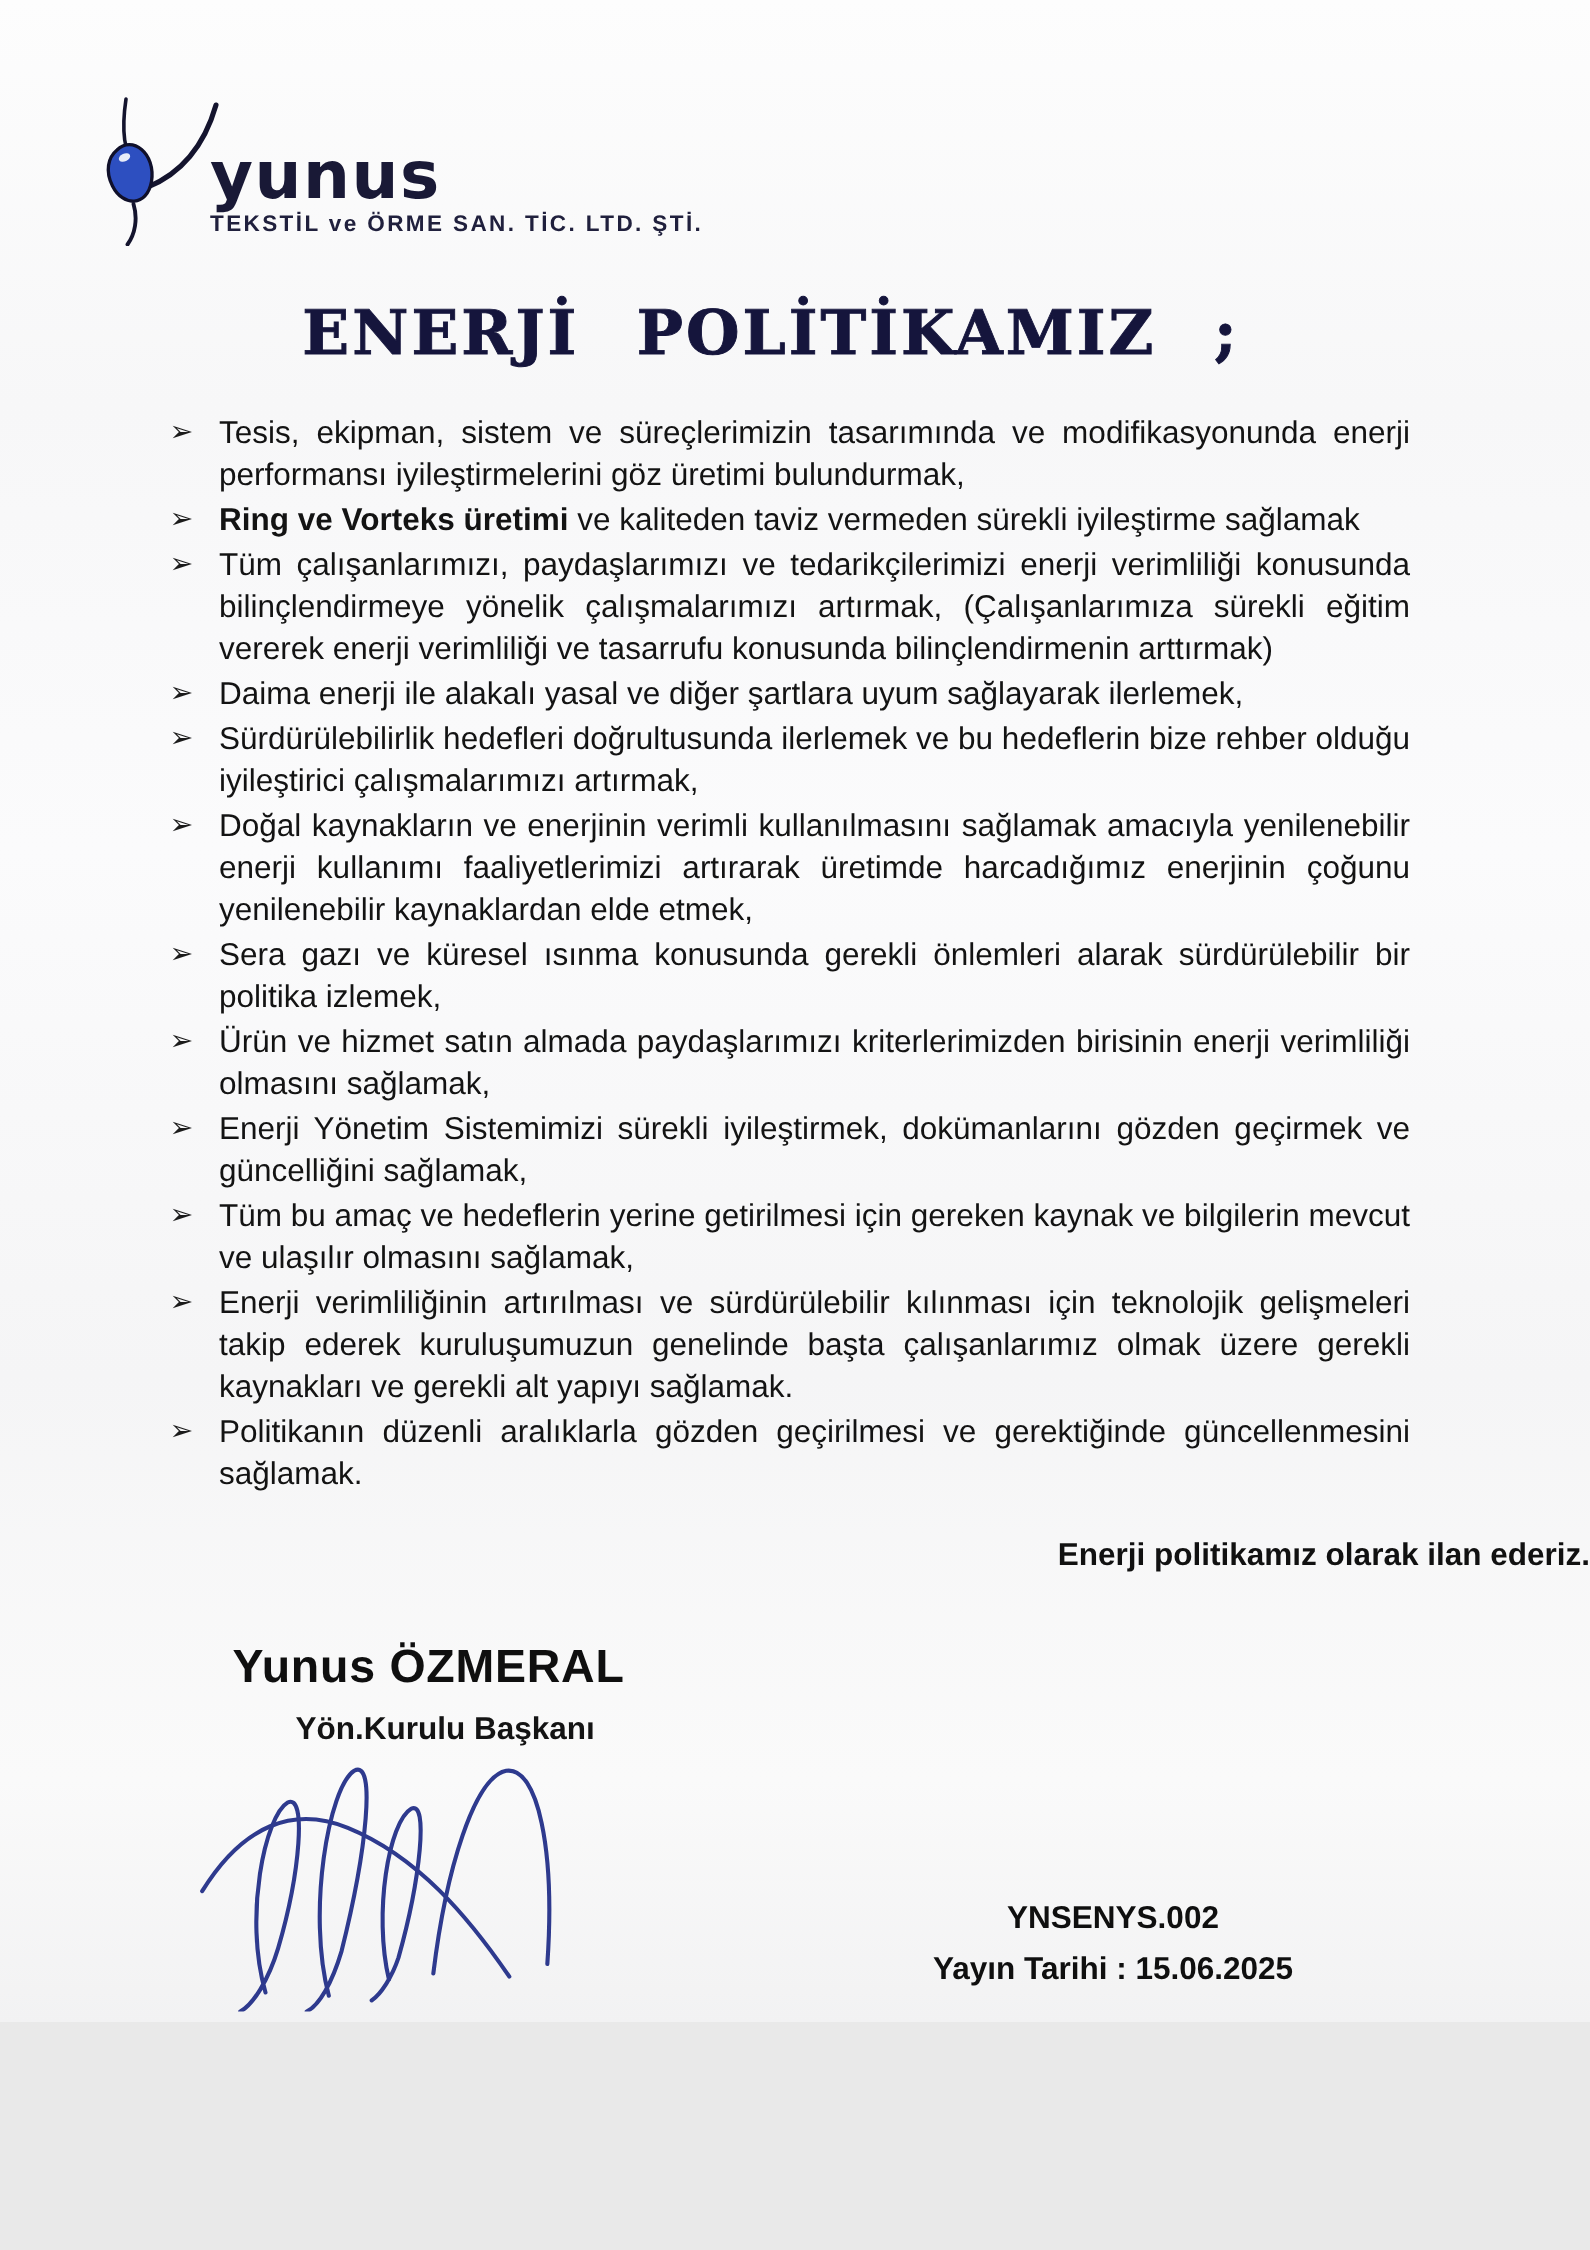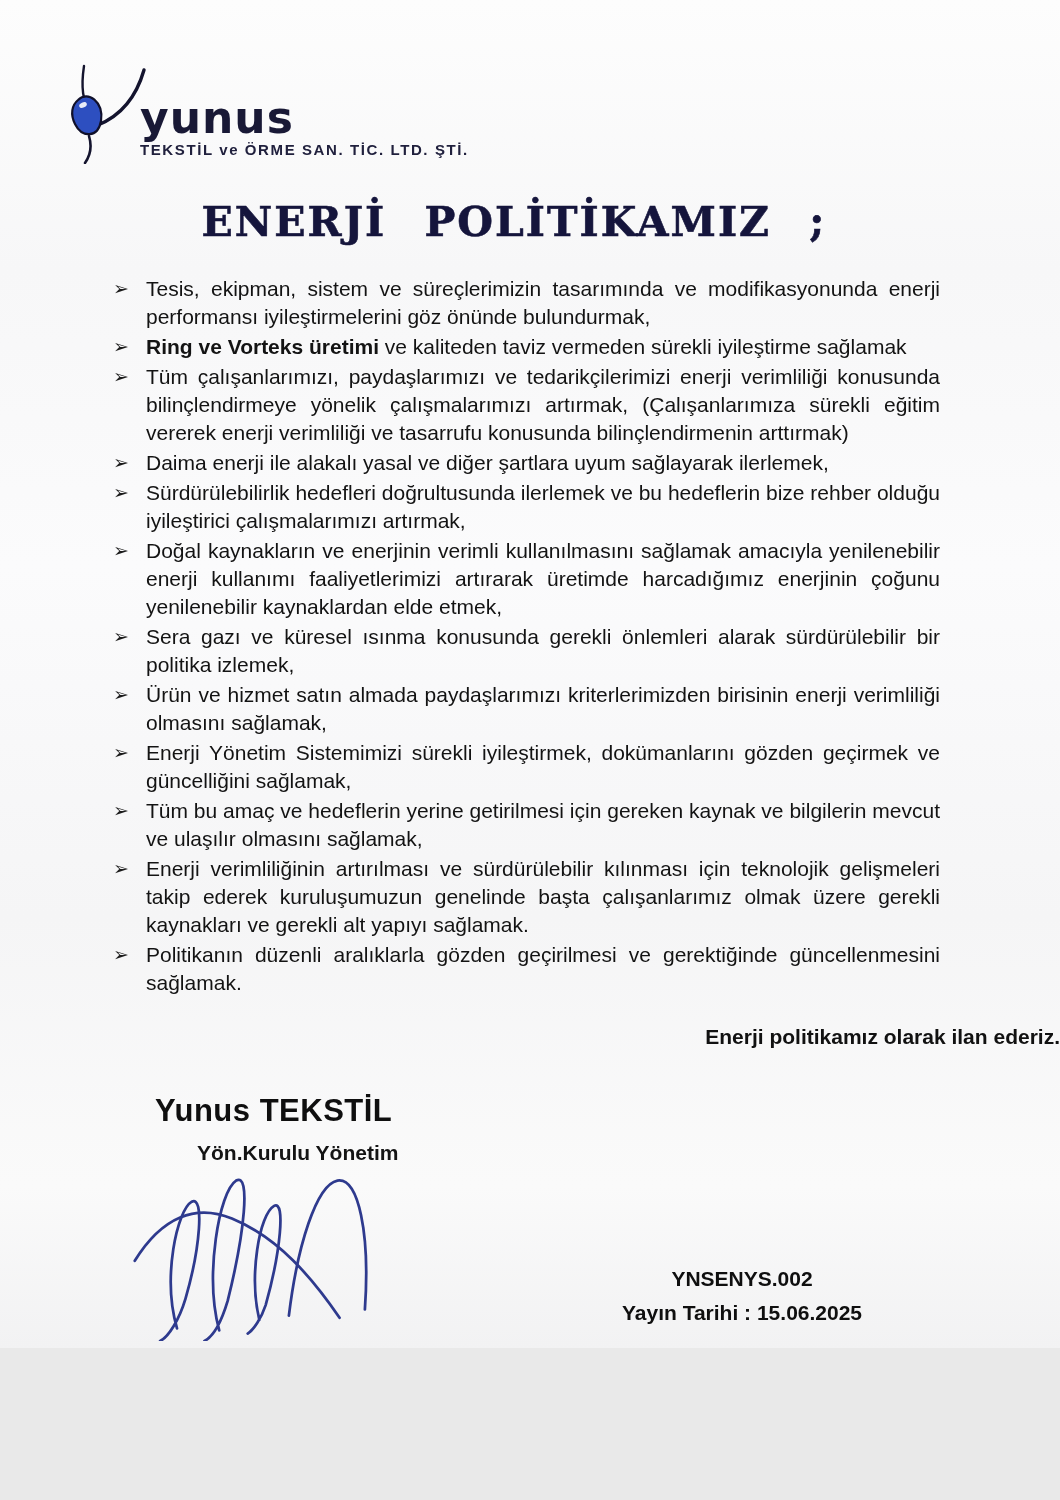--- a/index.html
+++ b/index.html
@@ -125,7 +125,7 @@
   <h1 class="doc-title">ENERJİ POLİTİKAMIZ ;</h1>
 
   <ul class="policy-list">
-      <li><span class="marker">➢</span><span>Tesis, ekipman, sistem ve süreçlerimizin tasarımında ve modifikasyonunda enerji performansı iyileştirmelerini göz önünde bulundurmak,</span></li>
+      <li><span class="marker">➢</span><span>Tesis, ekipman, sistem ve süreçlerimizin tasarımında ve modifikasyonunda enerji performansı iyileştirmelerini göz üretimi bulundurmak,</span></li>
       <li><span class="marker">➢</span><b>Ring ve Vorteks üretimi</b><span> ve kaliteden taviz vermeden sürekli iyileştirme sağlamak</span></li>
       <li><span class="marker">➢</span><span>Tüm çalışanlarımızı, paydaşlarımızı ve tedarikçilerimizi enerji verimliliği konusunda bilinçlendirmeye yönelik çalışmalarımızı artırmak, (Çalışanlarımıza sürekli eğitim vererek enerji verimliliği ve tasarrufu konusunda bilinçlendirmenin arttırmak)</span></li>
       <li><span class="marker">➢</span><span>Daima enerji ile alakalı yasal ve diğer şartlara uyum sağlayarak ilerlemek,</span></li>

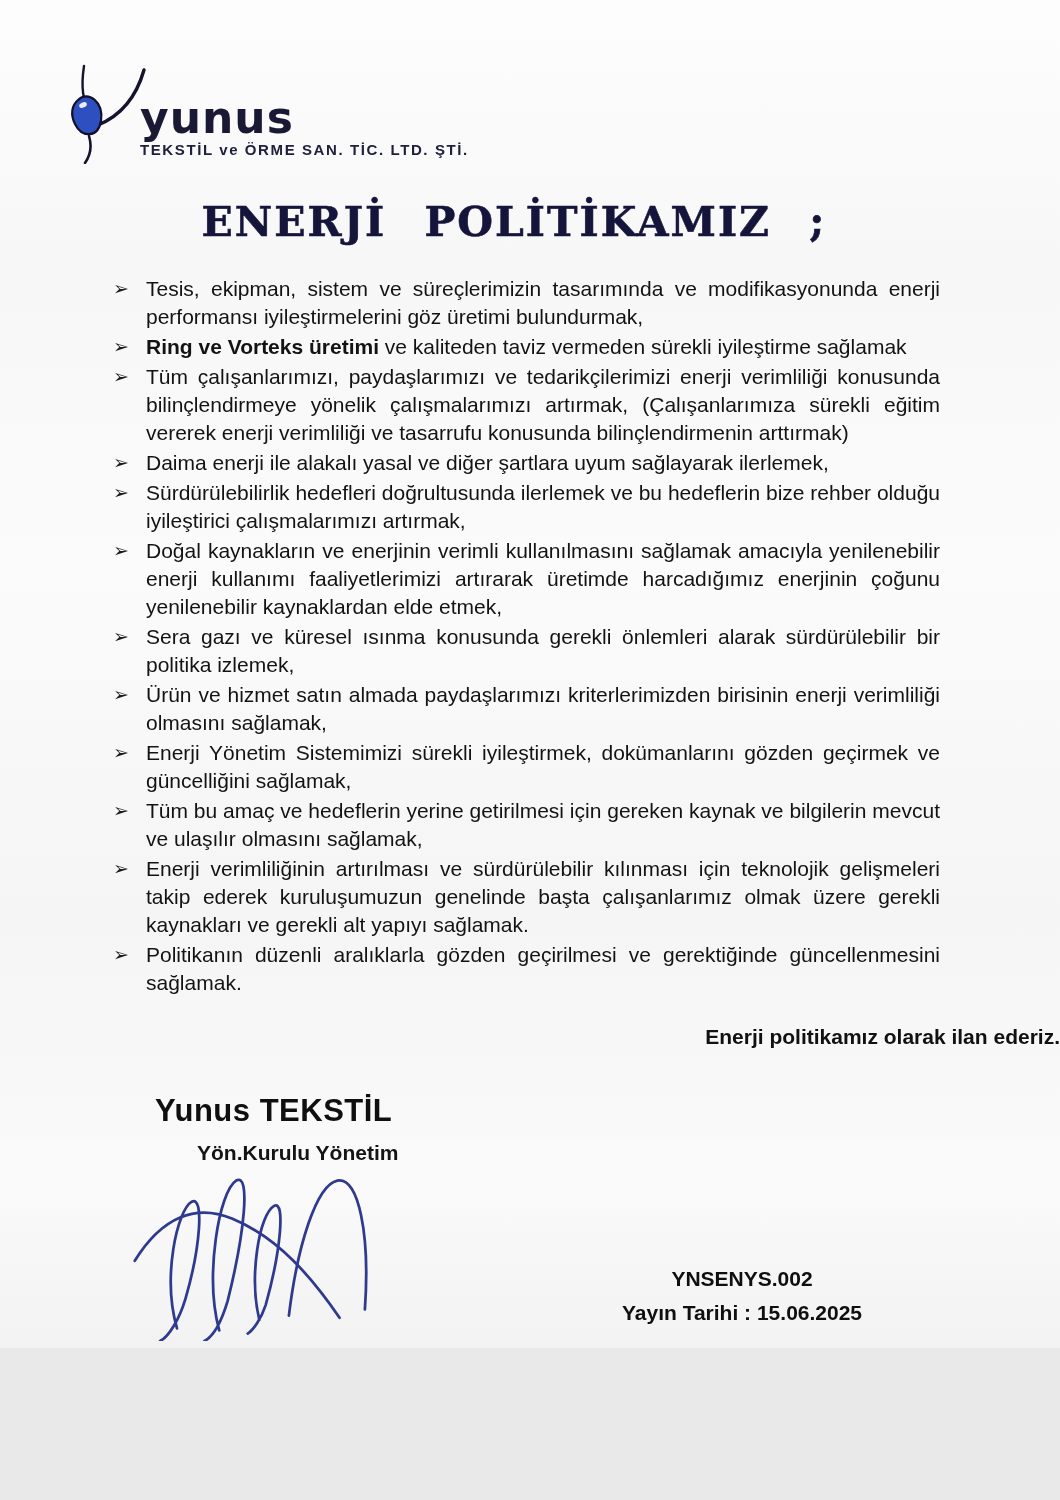--- a/index.html
+++ b/index.html
@@ -142,7 +142,7 @@
   <p class="closing">Enerji politikamız olarak ilan ederiz.</p>
 
   <div class="sig-block">
-    <div class="sig-name">Yunus TEKSTİL</div>
+    <div class="sig-name">Yunus ÖZMERAL</div>
     <div class="sig-role">Yön.Kurulu Yönetim</div>
     <svg class="sig-ink" width="265" height="190" viewBox="0 0 250 180">
       <g fill="none" stroke="#2e3a8e" stroke-width="2.6" stroke-linecap="round">

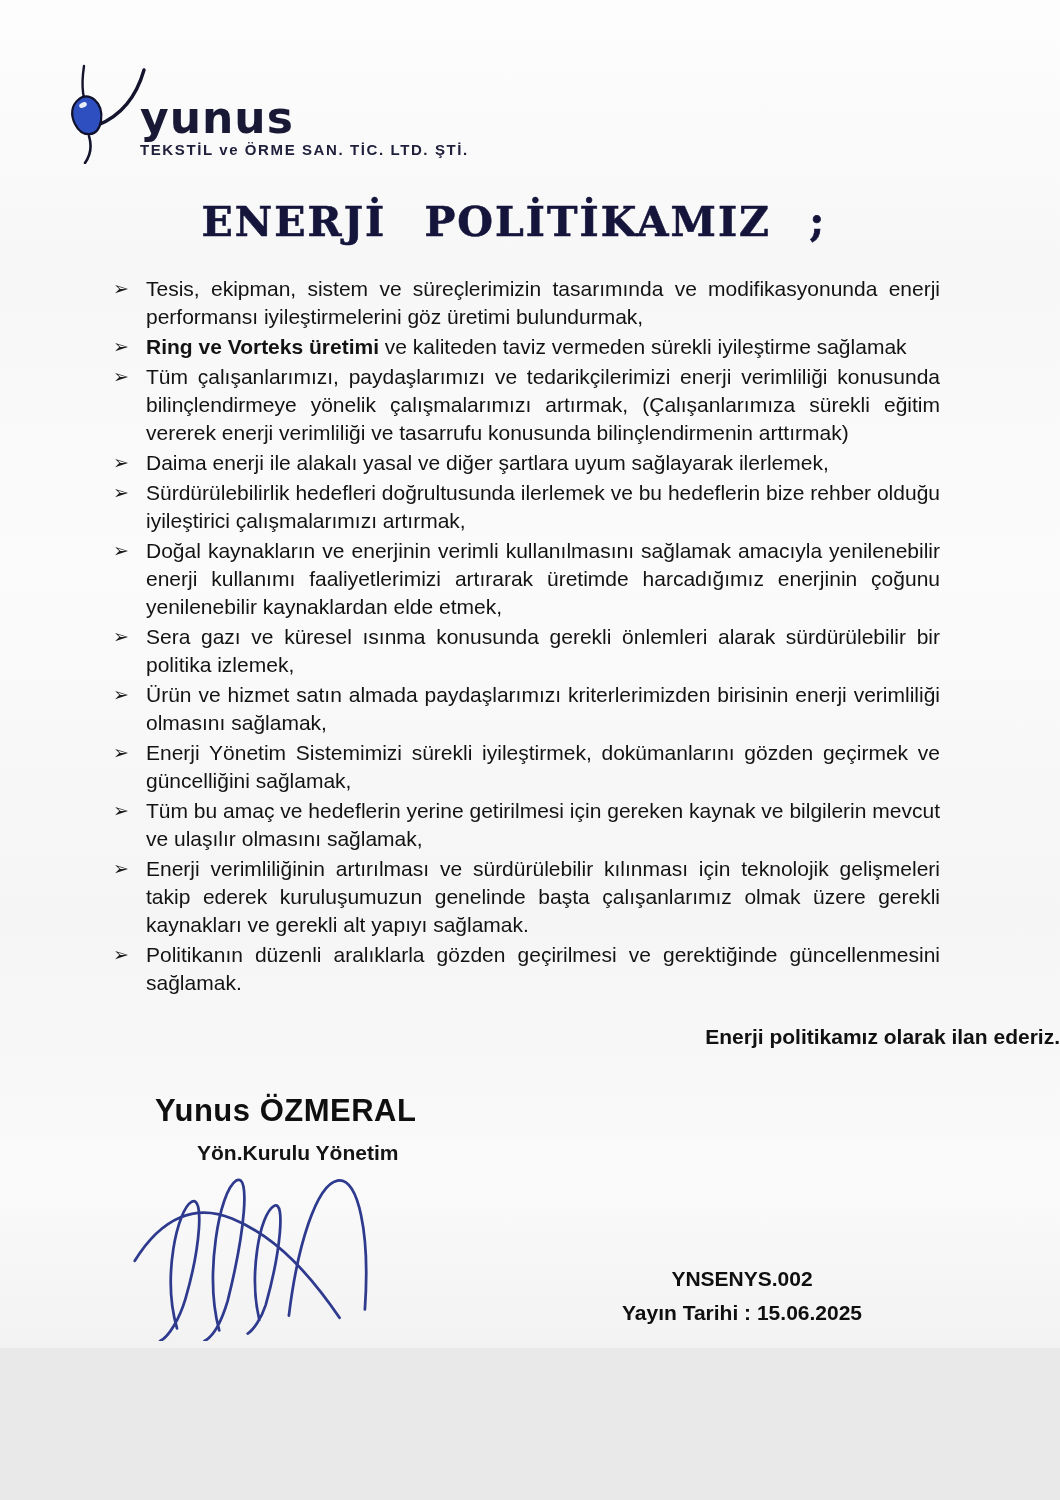--- a/index.html
+++ b/index.html
@@ -143,7 +143,7 @@
 
   <div class="sig-block">
     <div class="sig-name">Yunus ÖZMERAL</div>
-    <div class="sig-role">Yön.Kurulu Yönetim</div>
+    <div class="sig-role">Yön.Kurulu Başkanı</div>
     <svg class="sig-ink" width="265" height="190" viewBox="0 0 250 180">
       <g fill="none" stroke="#2e3a8e" stroke-width="2.6" stroke-linecap="round">
         <path d="M4,104 C30,62 62,50 96,64 C140,82 172,120 198,158"></path>

